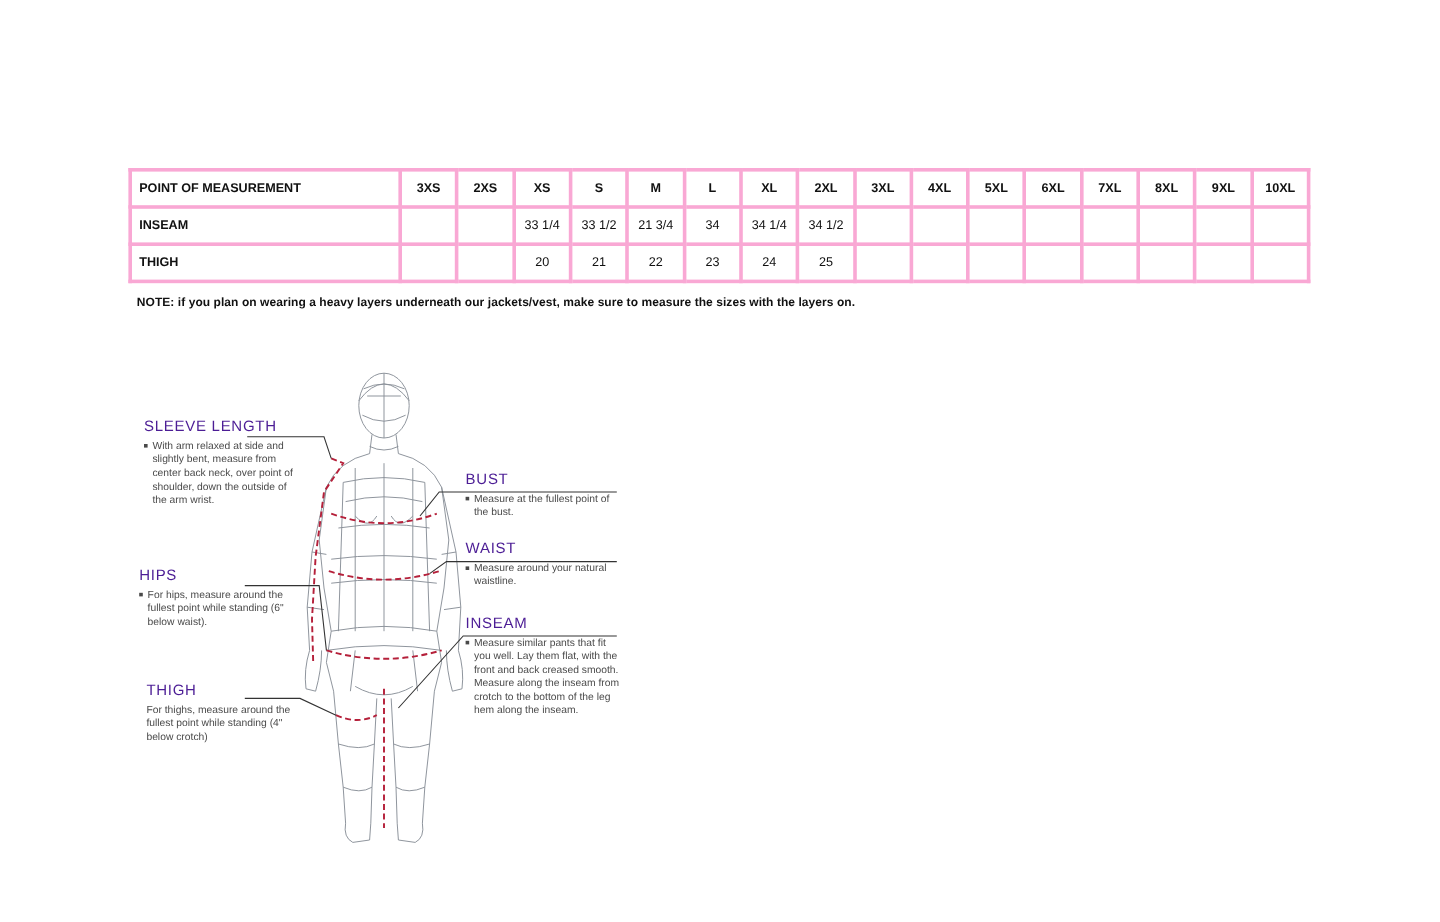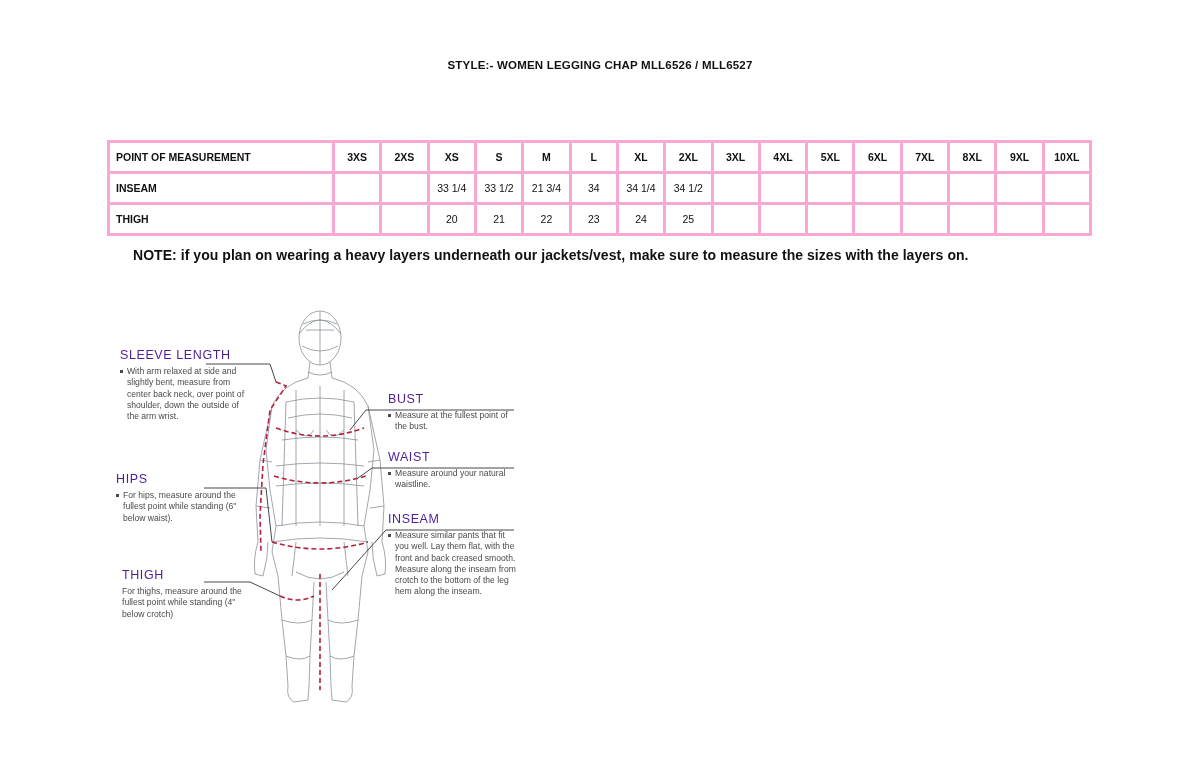--- a/index.html
+++ b/index.html
@@ -154,7 +154,6 @@
 
 <div class="page">
 
-  <div class="doc-title">STYLE:- WOMEN LEGGING CHAP  MLL6526 / MLL6527</div>
 
   <div class="size-table-wrap">
     <table class="size-table">

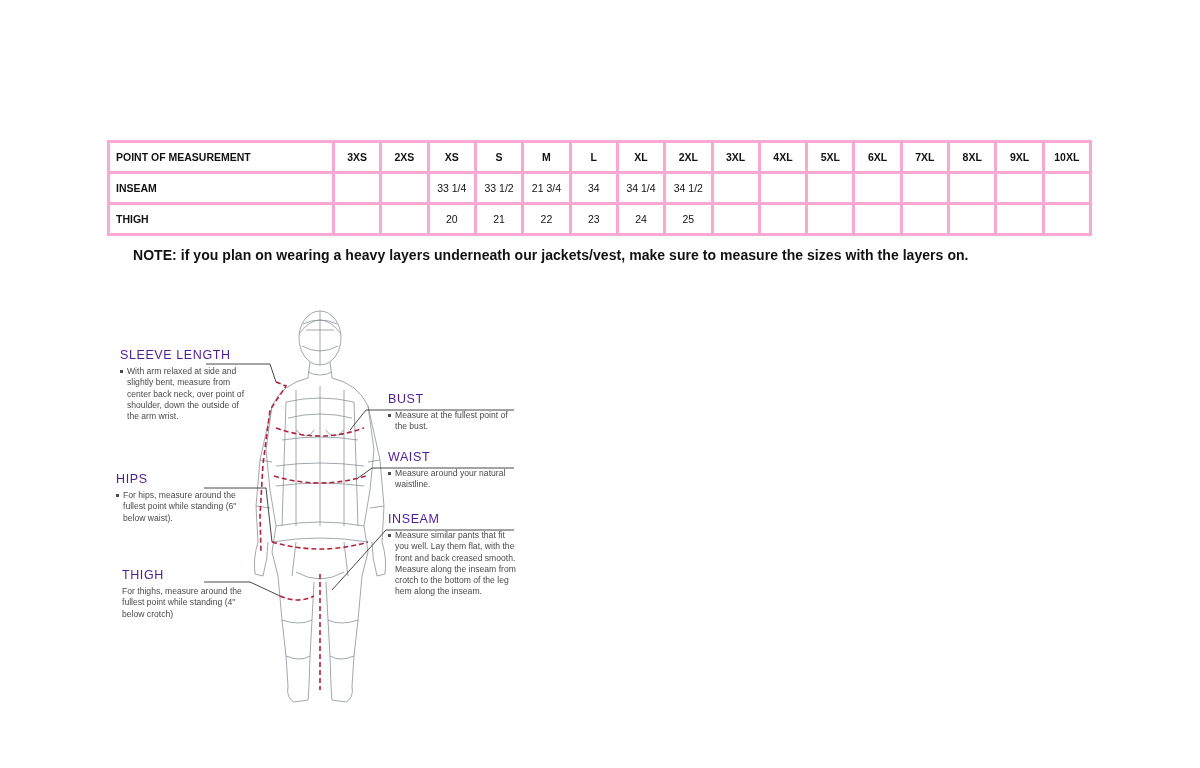--- a/index.html
+++ b/index.html
@@ -78,9 +78,9 @@
   
   .note {
     position: absolute;
-    left: 109px;
+    left: 90px;
     top: 247px;
-    font-size: 14px;
+    font-size: 10px;
     font-weight: bold;
     color: #111;
     letter-spacing: 0.05px;

